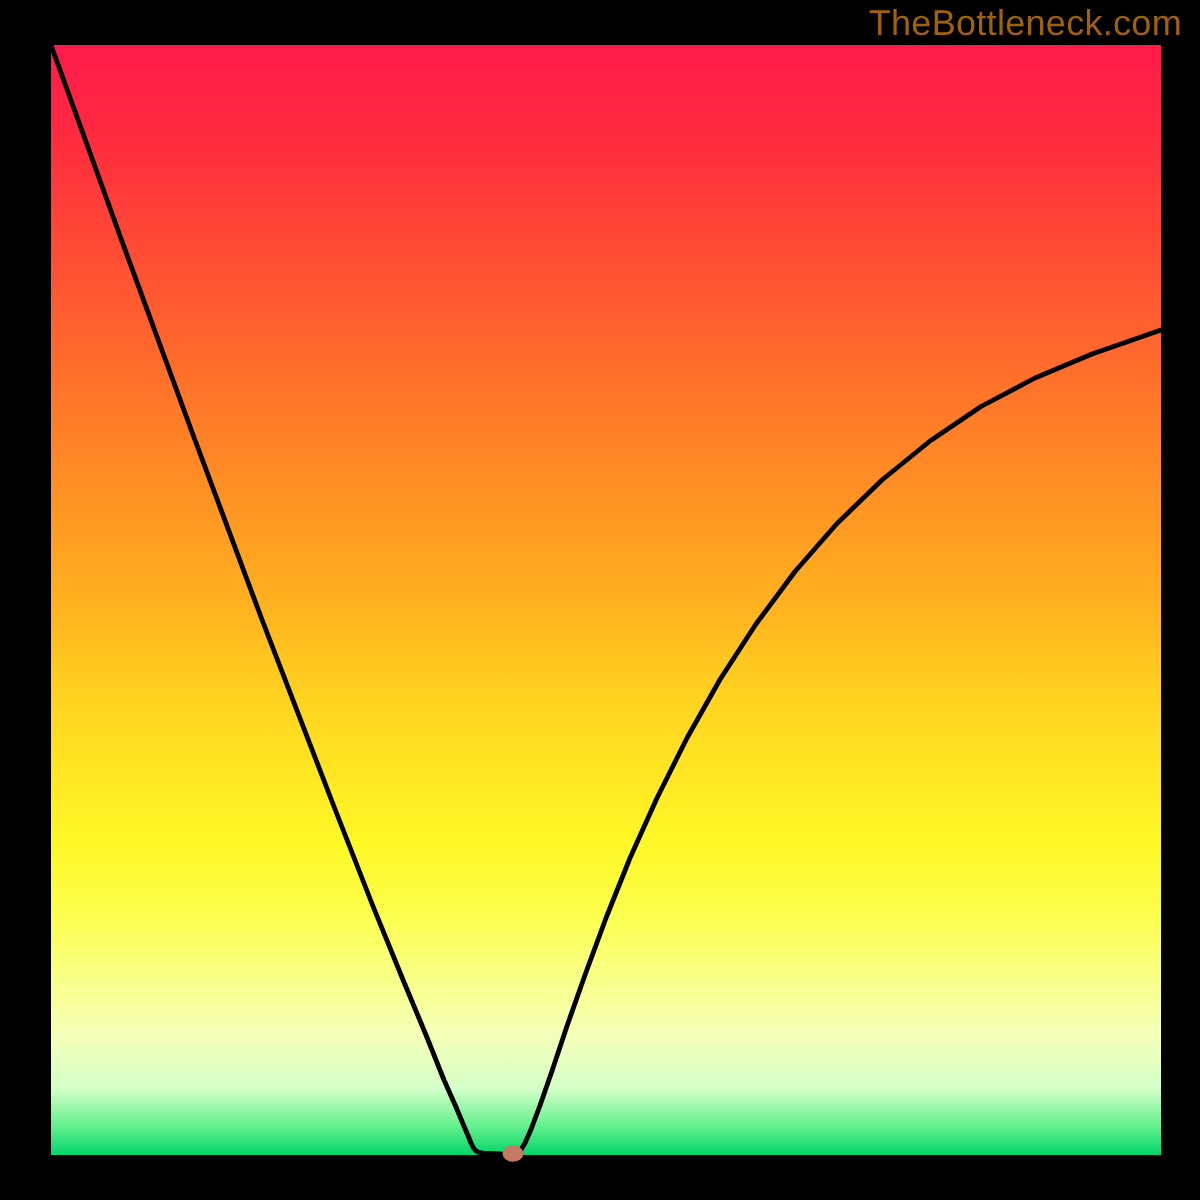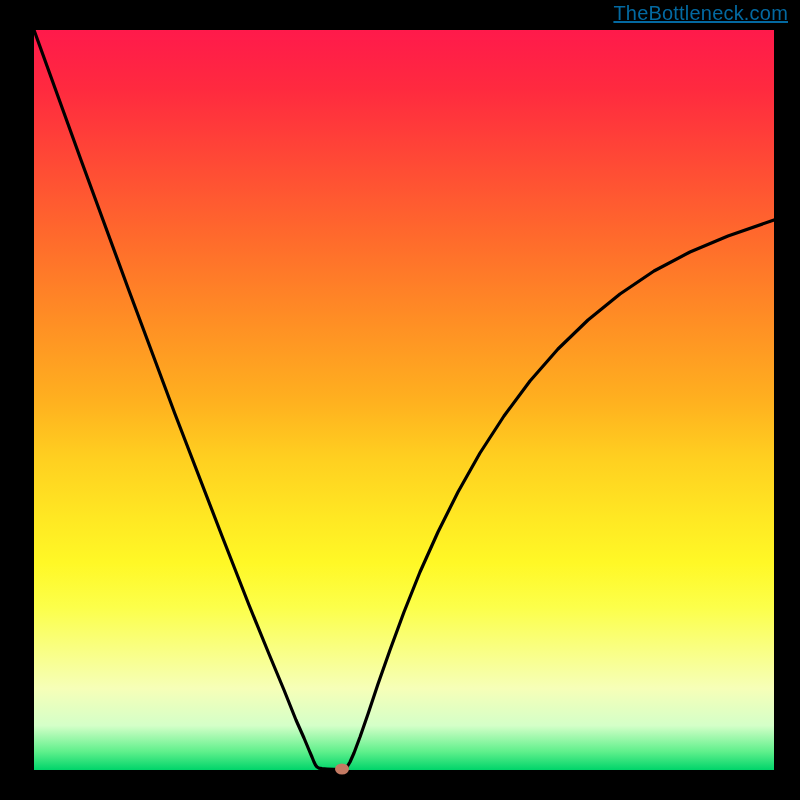--- a/index.html
+++ b/index.html
@@ -21,12 +21,11 @@
     position: absolute;
     top: 2px;
     right: 12px;
-    color: #0369a1;
-    font-size: 20px;
+    color: #a16207;
+    font-size: 24px;
     font-weight: 500;
     letter-spacing: 0.2px;
     pointer-events: none;
-    text-decoration: underline;
   }
   .plot-area {
     position: absolute;

